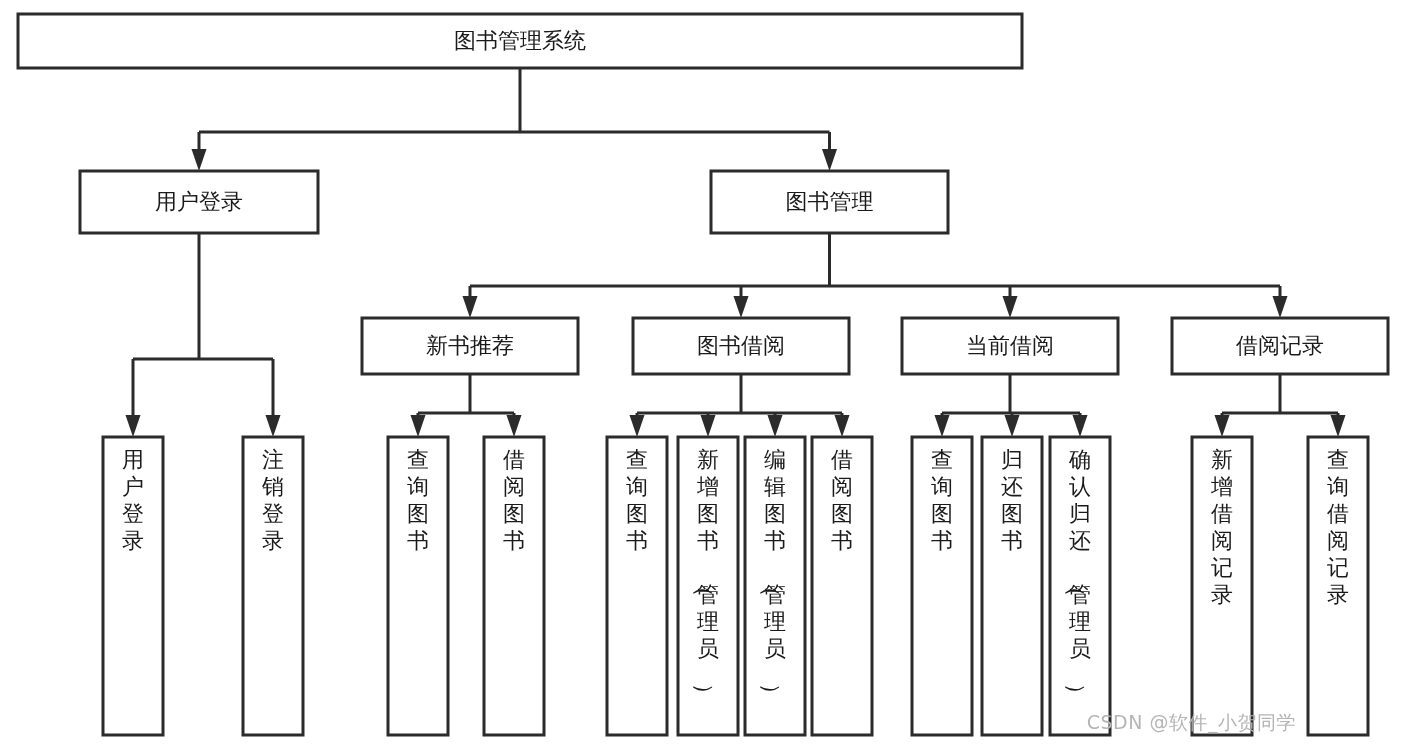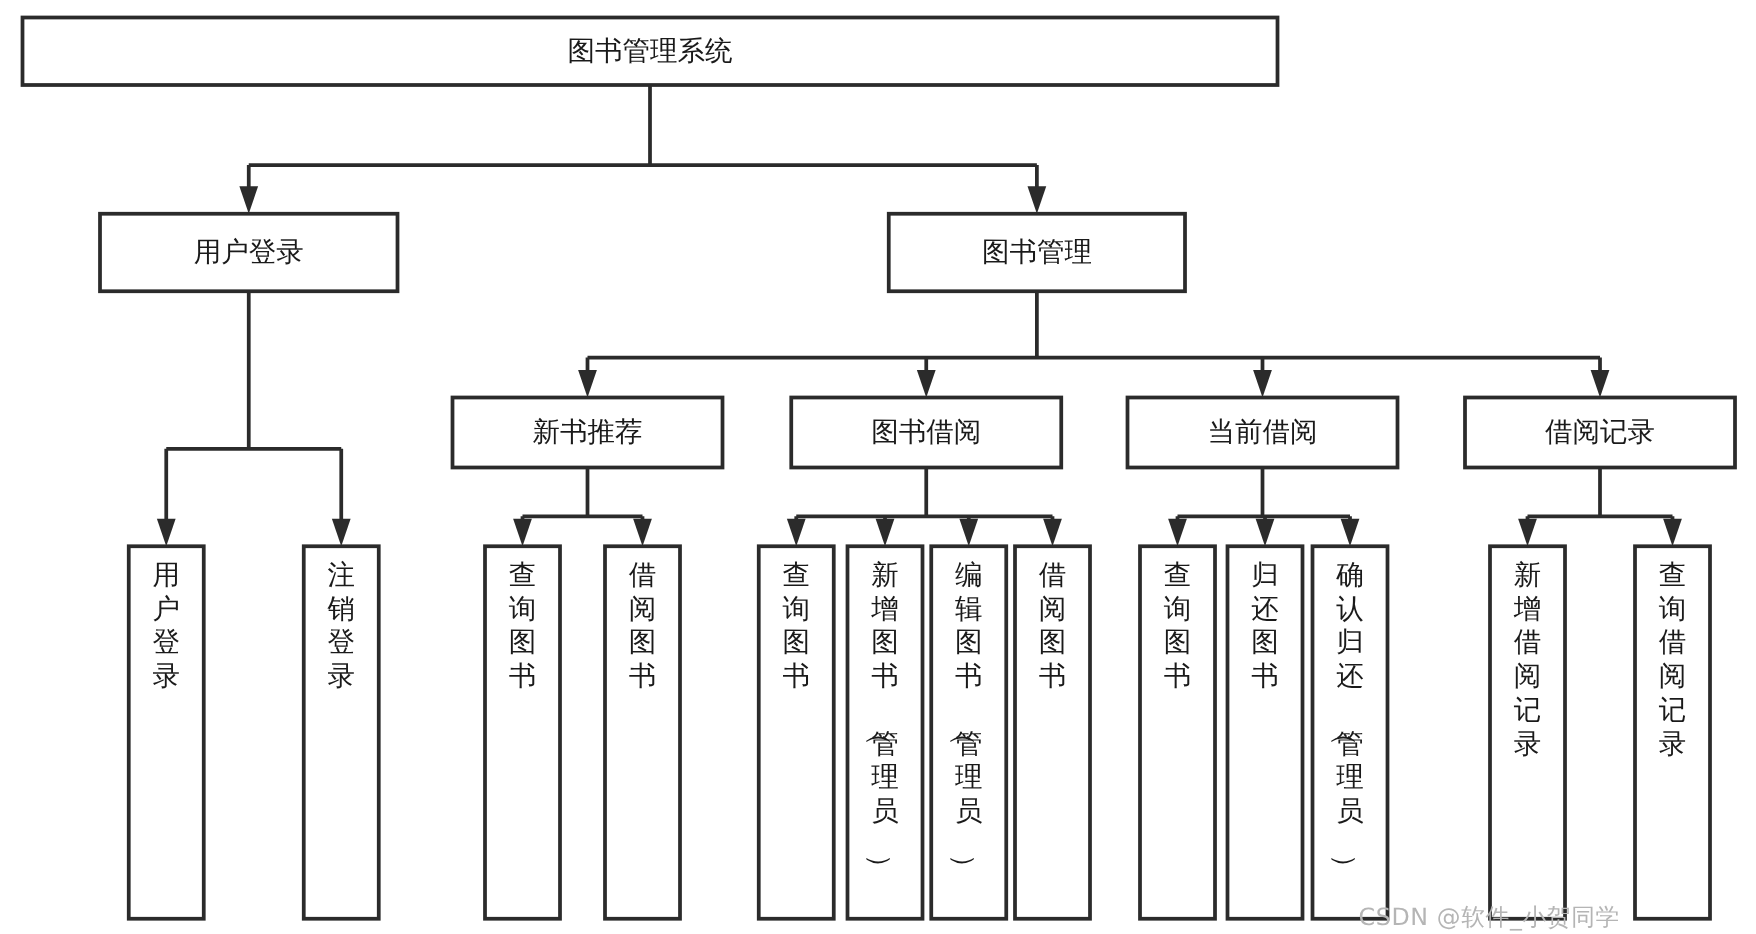--- a/index.html
+++ b/index.html
@@ -58,7 +58,7 @@
   .watermark {
     position: absolute;
     right: 8px;
-    bottom: 0;
+    bottom: 11px;
     font-family: "DejaVu Sans", "Liberation Sans", sans-serif;
     font-size: 19px;
     color: #b5b5b5;

